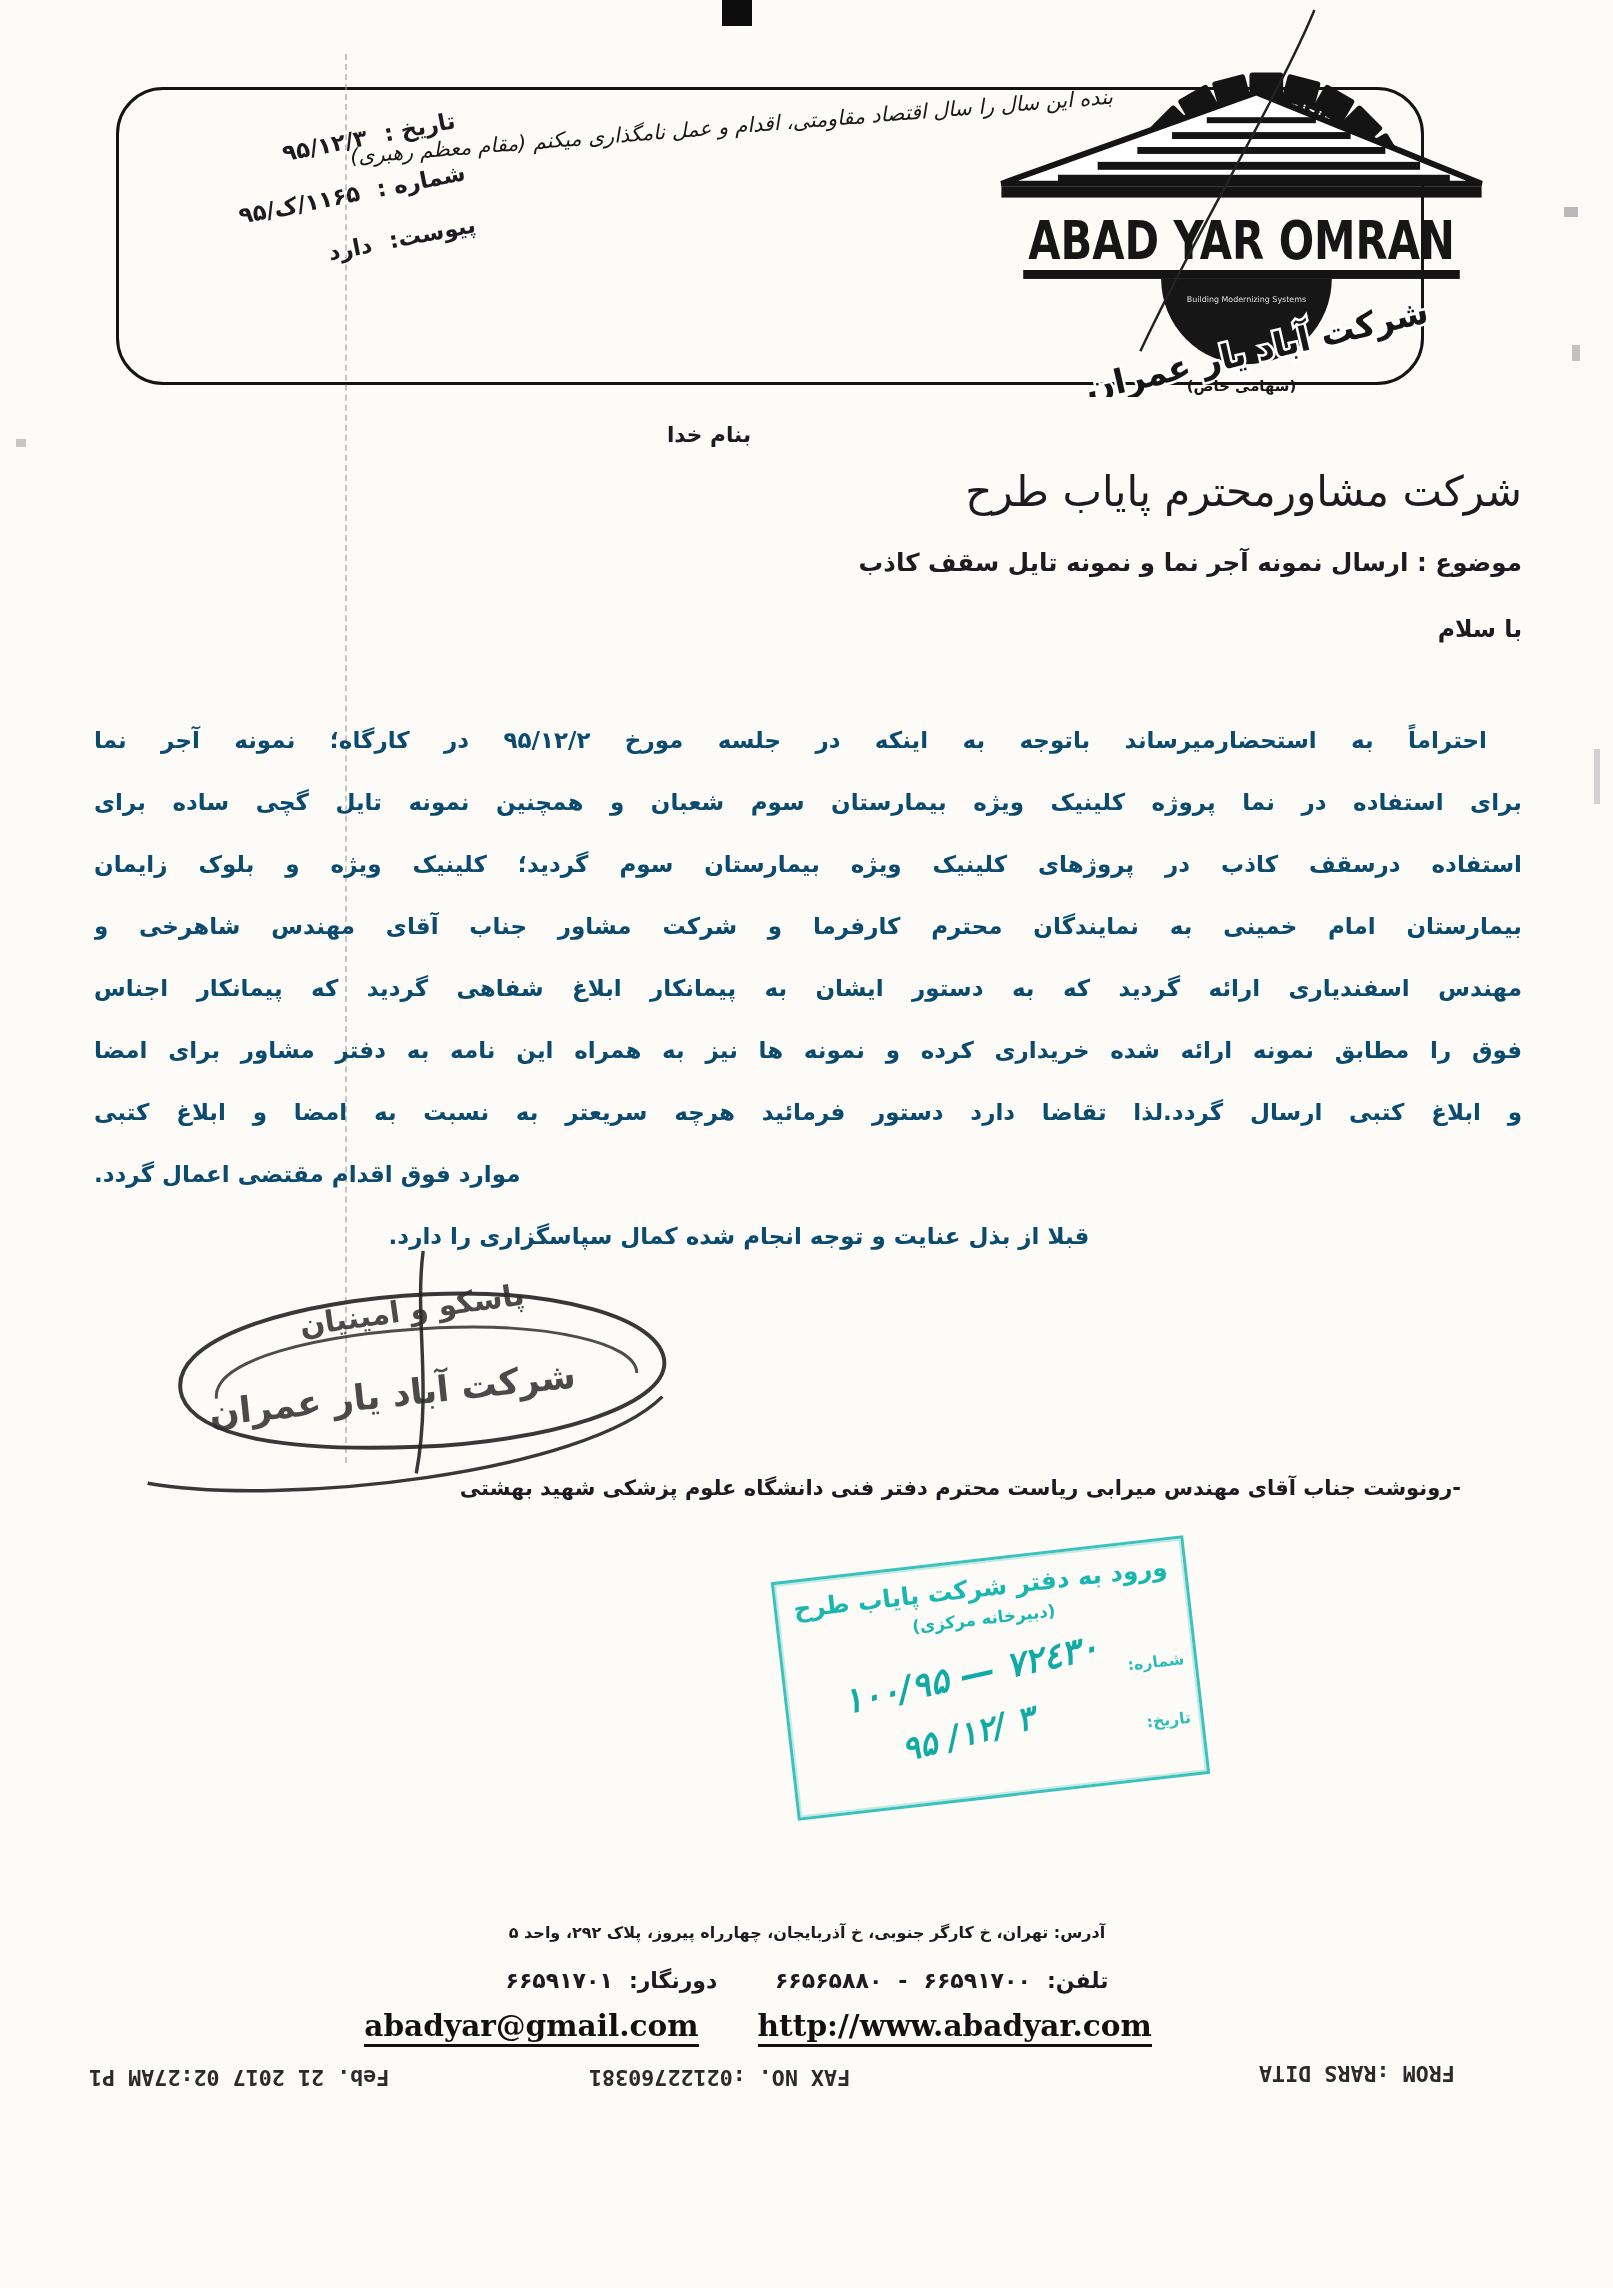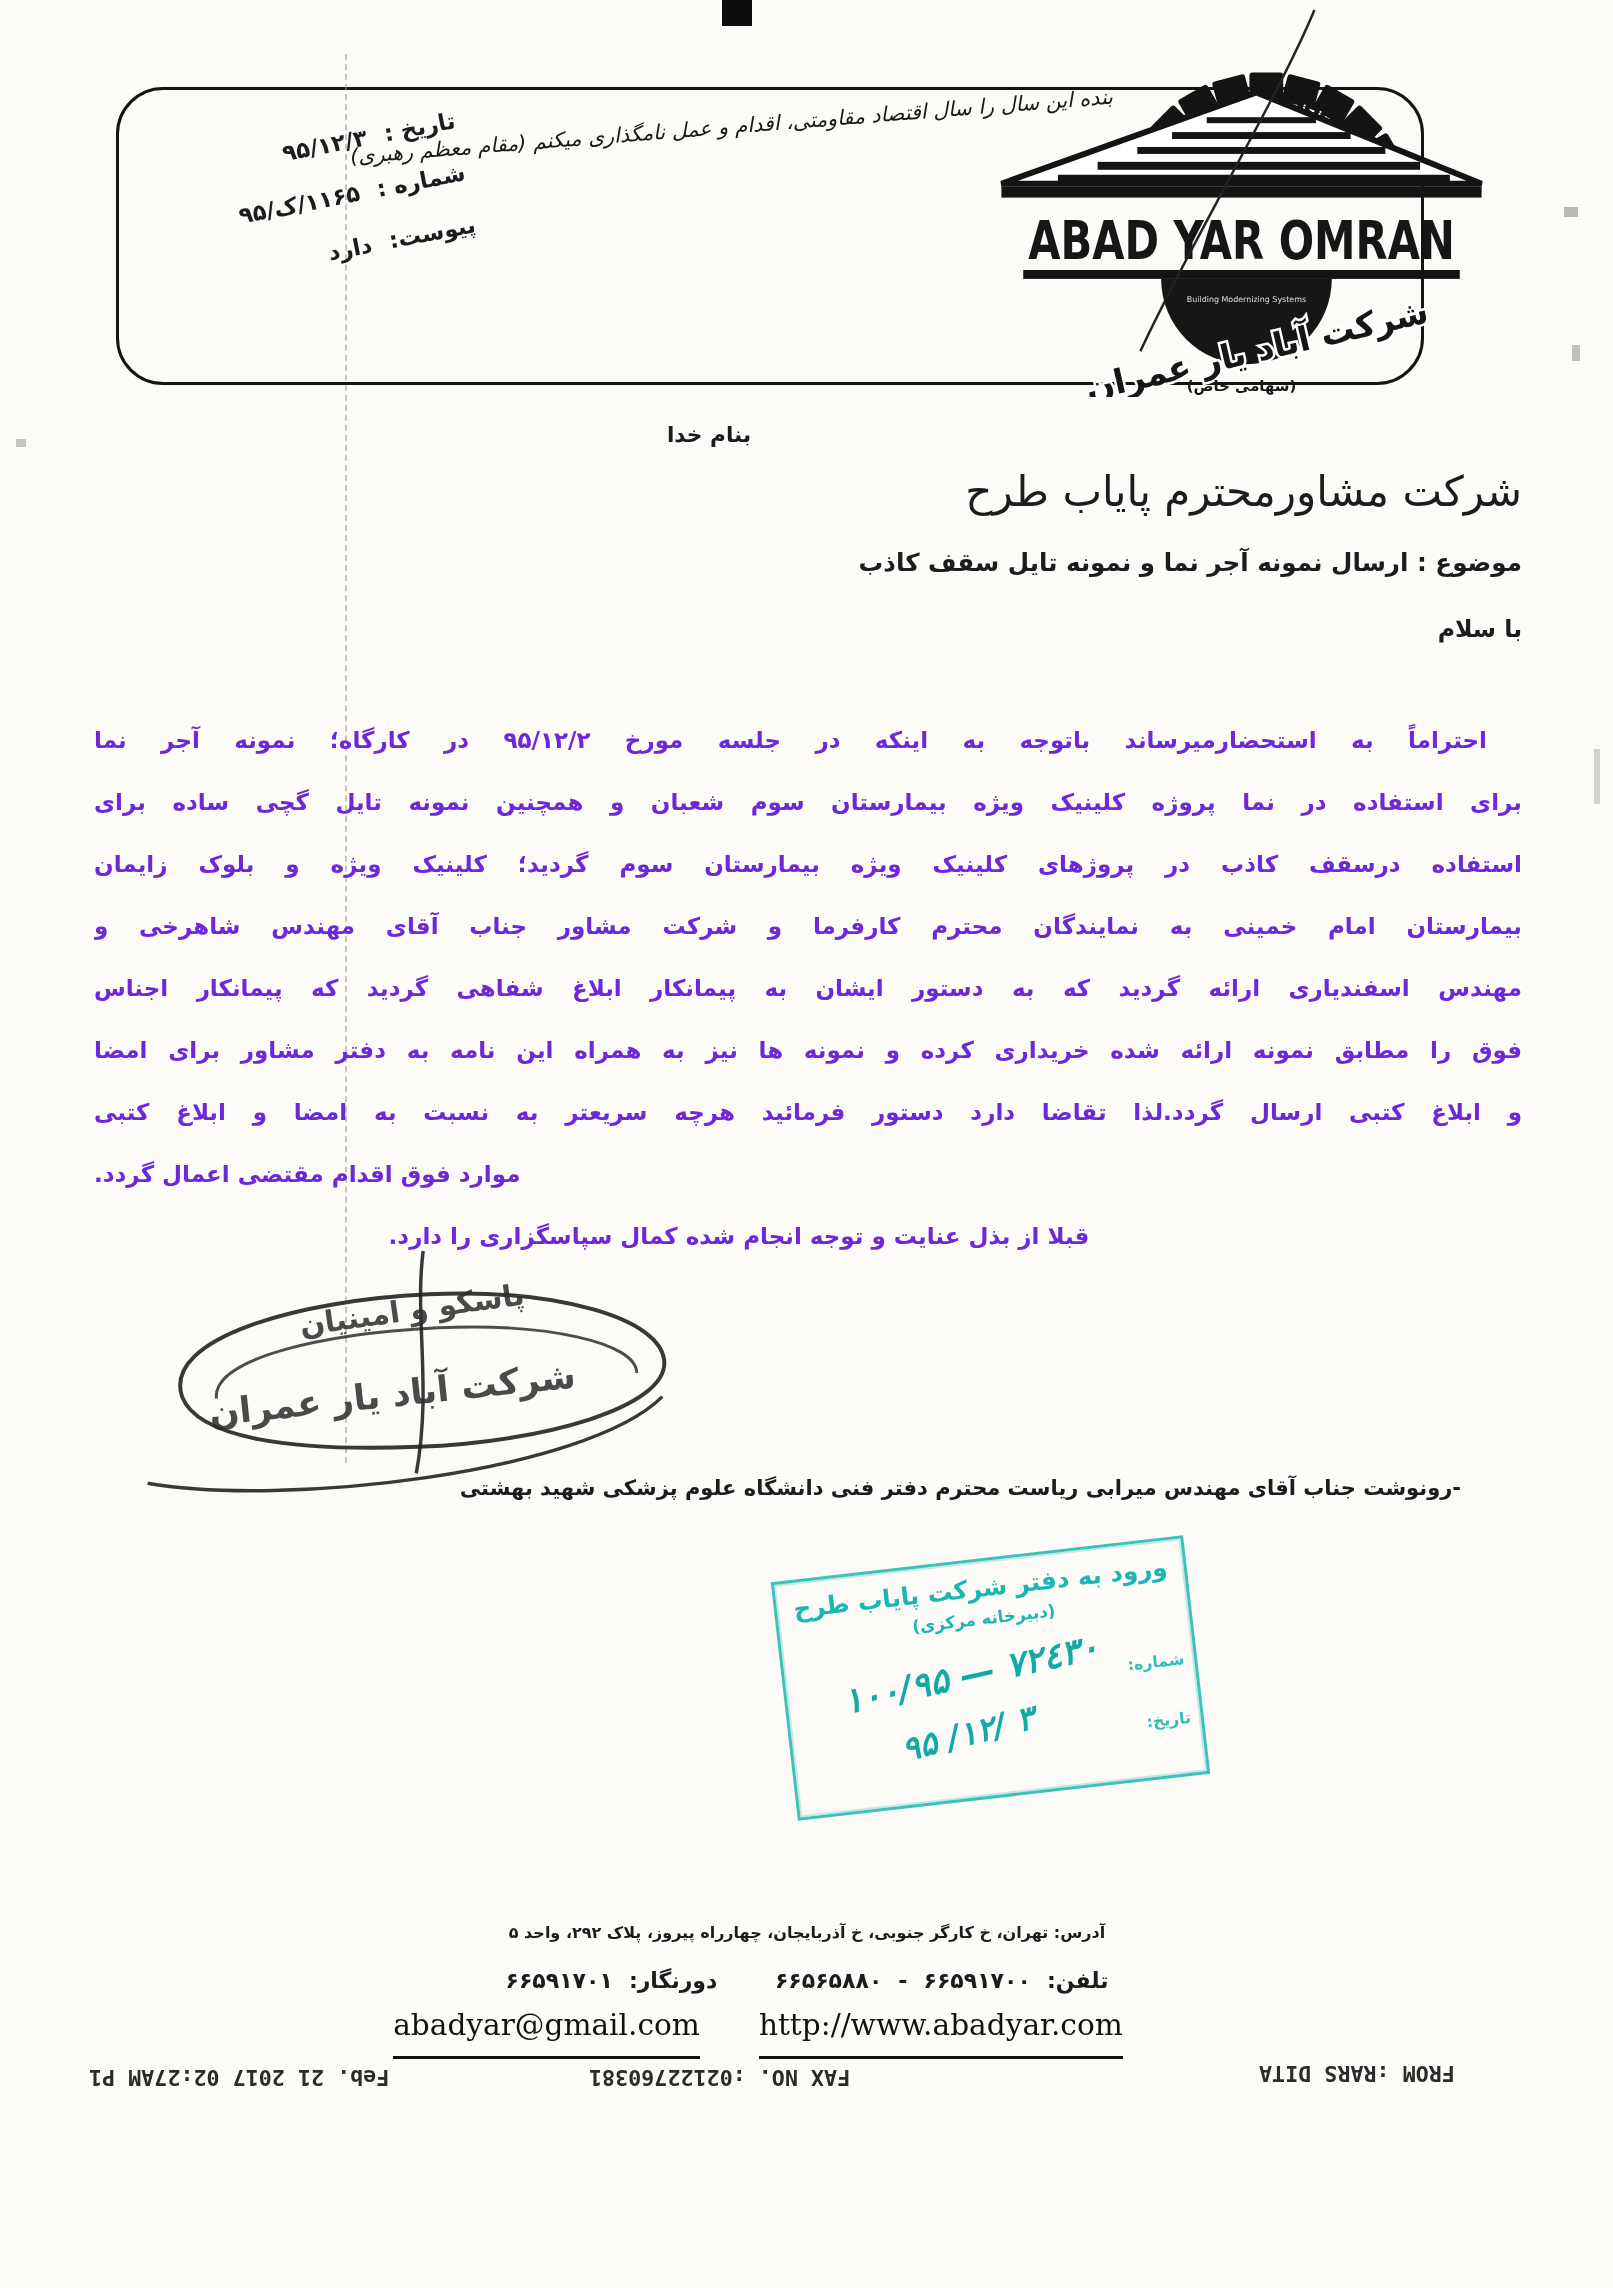--- a/index.html
+++ b/index.html
@@ -49,7 +49,7 @@
   }
   .body-text{
     position:absolute; left:94px; right:92px; top:709px;
-    direction:rtl; font-size:23px; font-weight:bold; color:#6d28d9;
+    direction:rtl; font-size:23px; font-weight:bold; color:#0c4a6e;
   }
   .bline{line-height:62px; white-space:nowrap;}
   .bline.just{text-align:justify; text-align-last:justify; white-space:normal; height:62px; overflow:hidden;}

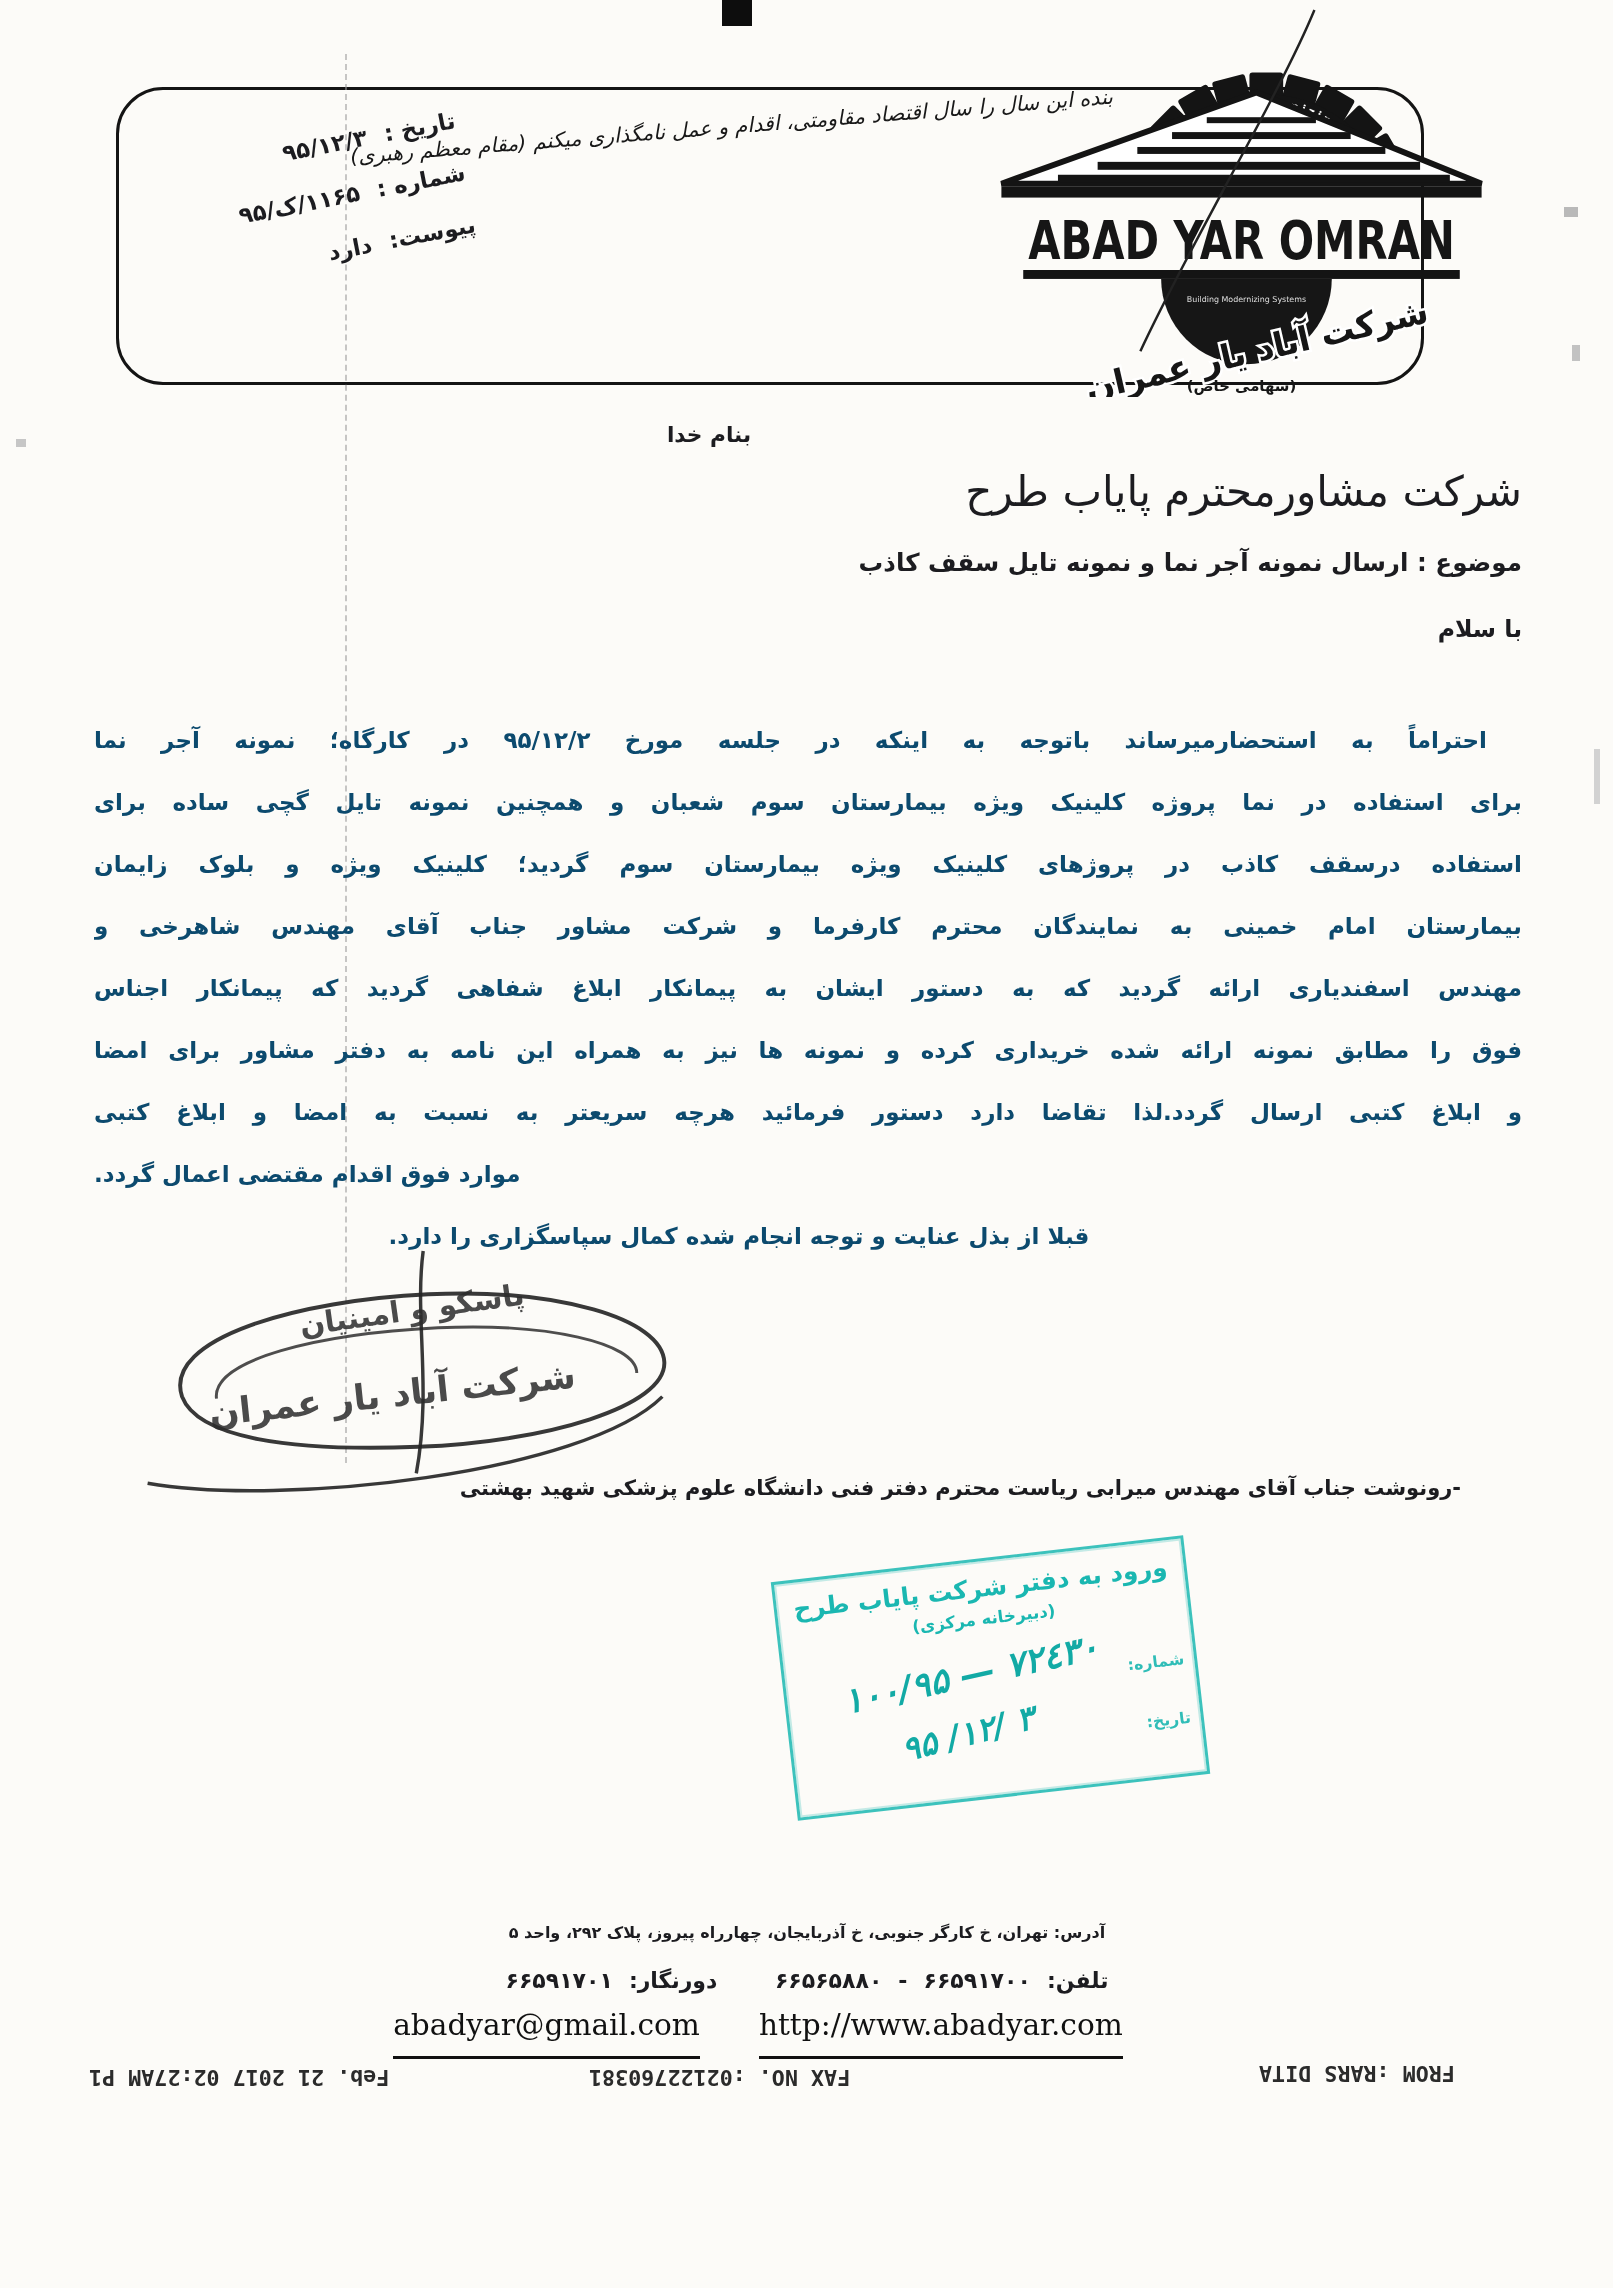--- a/index.html
+++ b/index.html
@@ -95,8 +95,8 @@
     transform:translateX(-49px);
   }
   .f-link{
-    font-family:"DejaVu Serif", serif; font-weight:normal; font-size:29.6px;
-    border-bottom:3px solid #111; padding-bottom:14px; color:#111;text-align:right;
+    font-family:"DejaVu Serif", serif; font-weight:bold; font-size:29.6px;
+    border-bottom:3px solid #111; padding-bottom:1px; color:#111;text-align:right;
   }
   
   .fax{position:absolute; font-family:"DejaVu Sans Mono", monospace; font-weight:bold;

